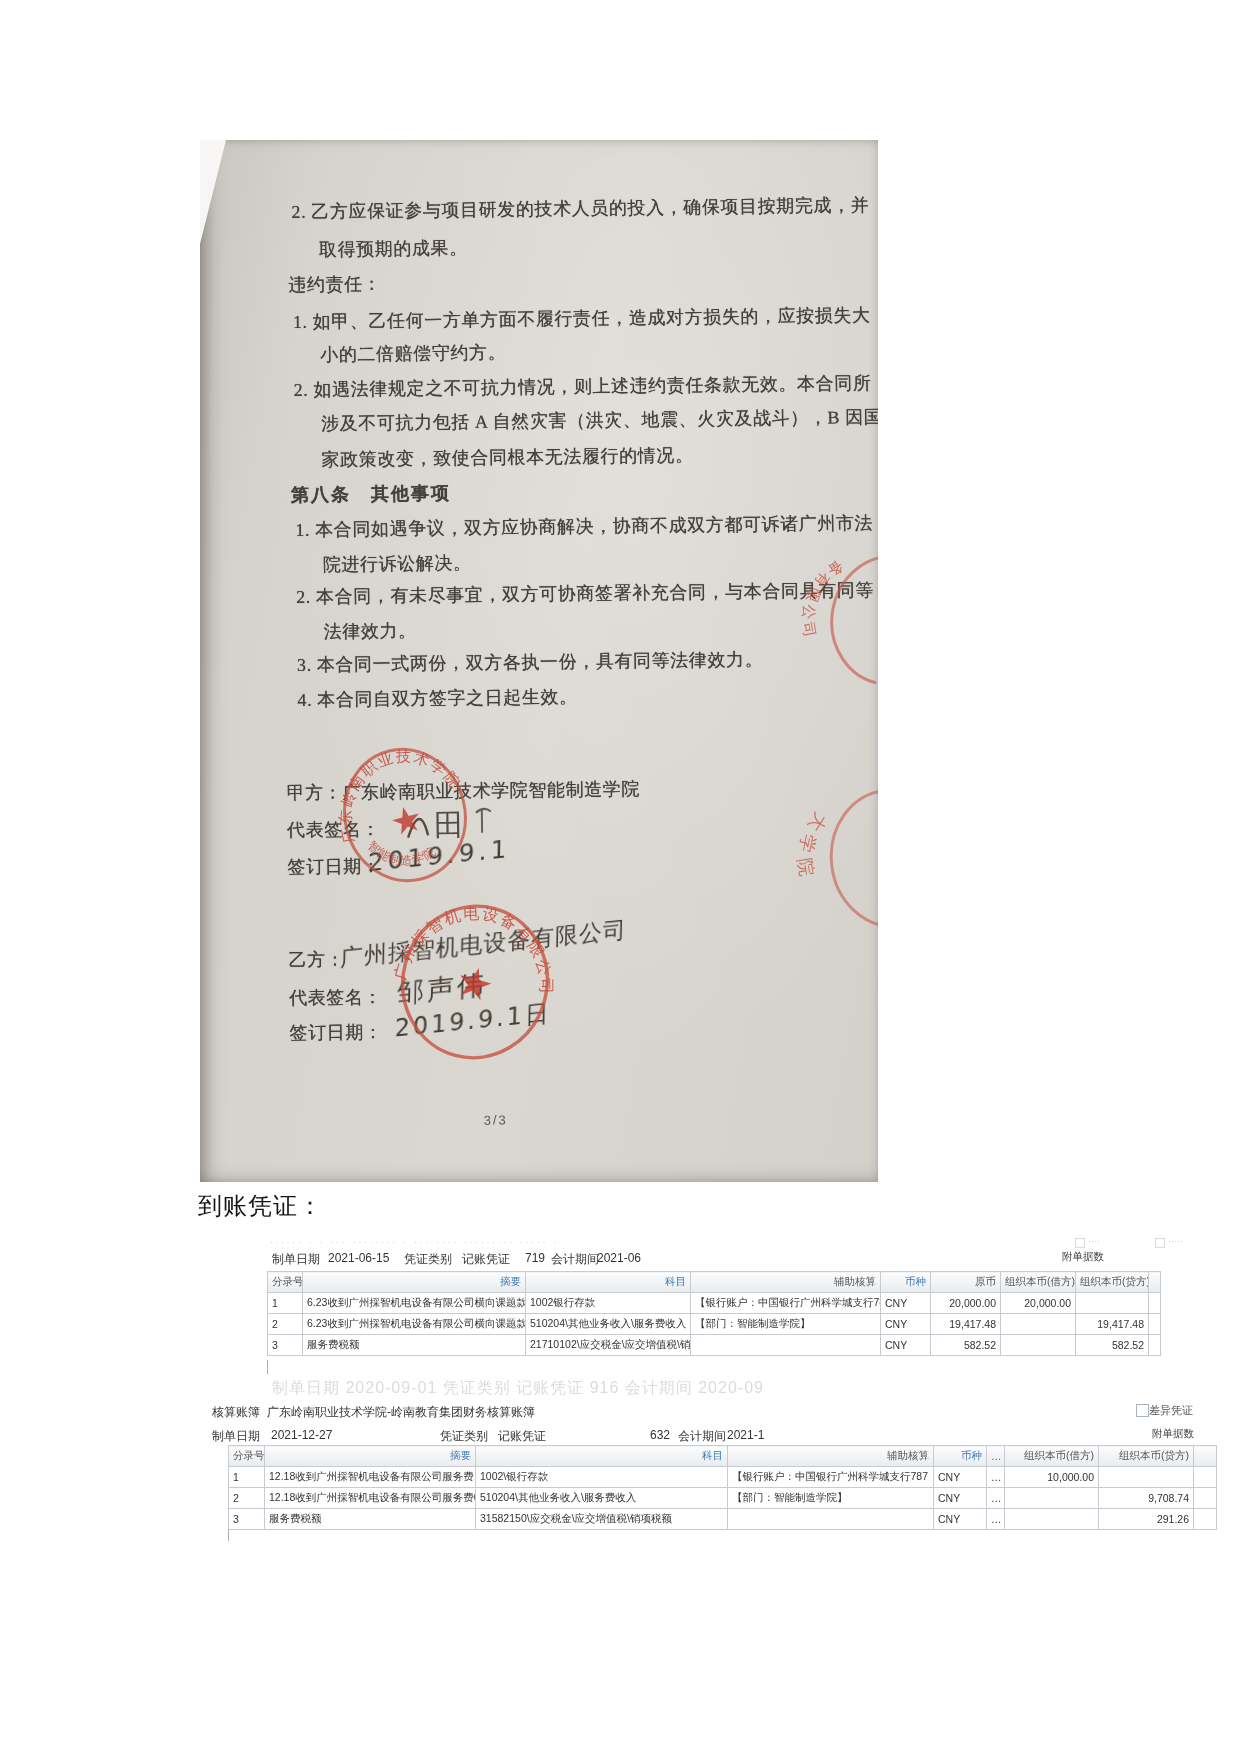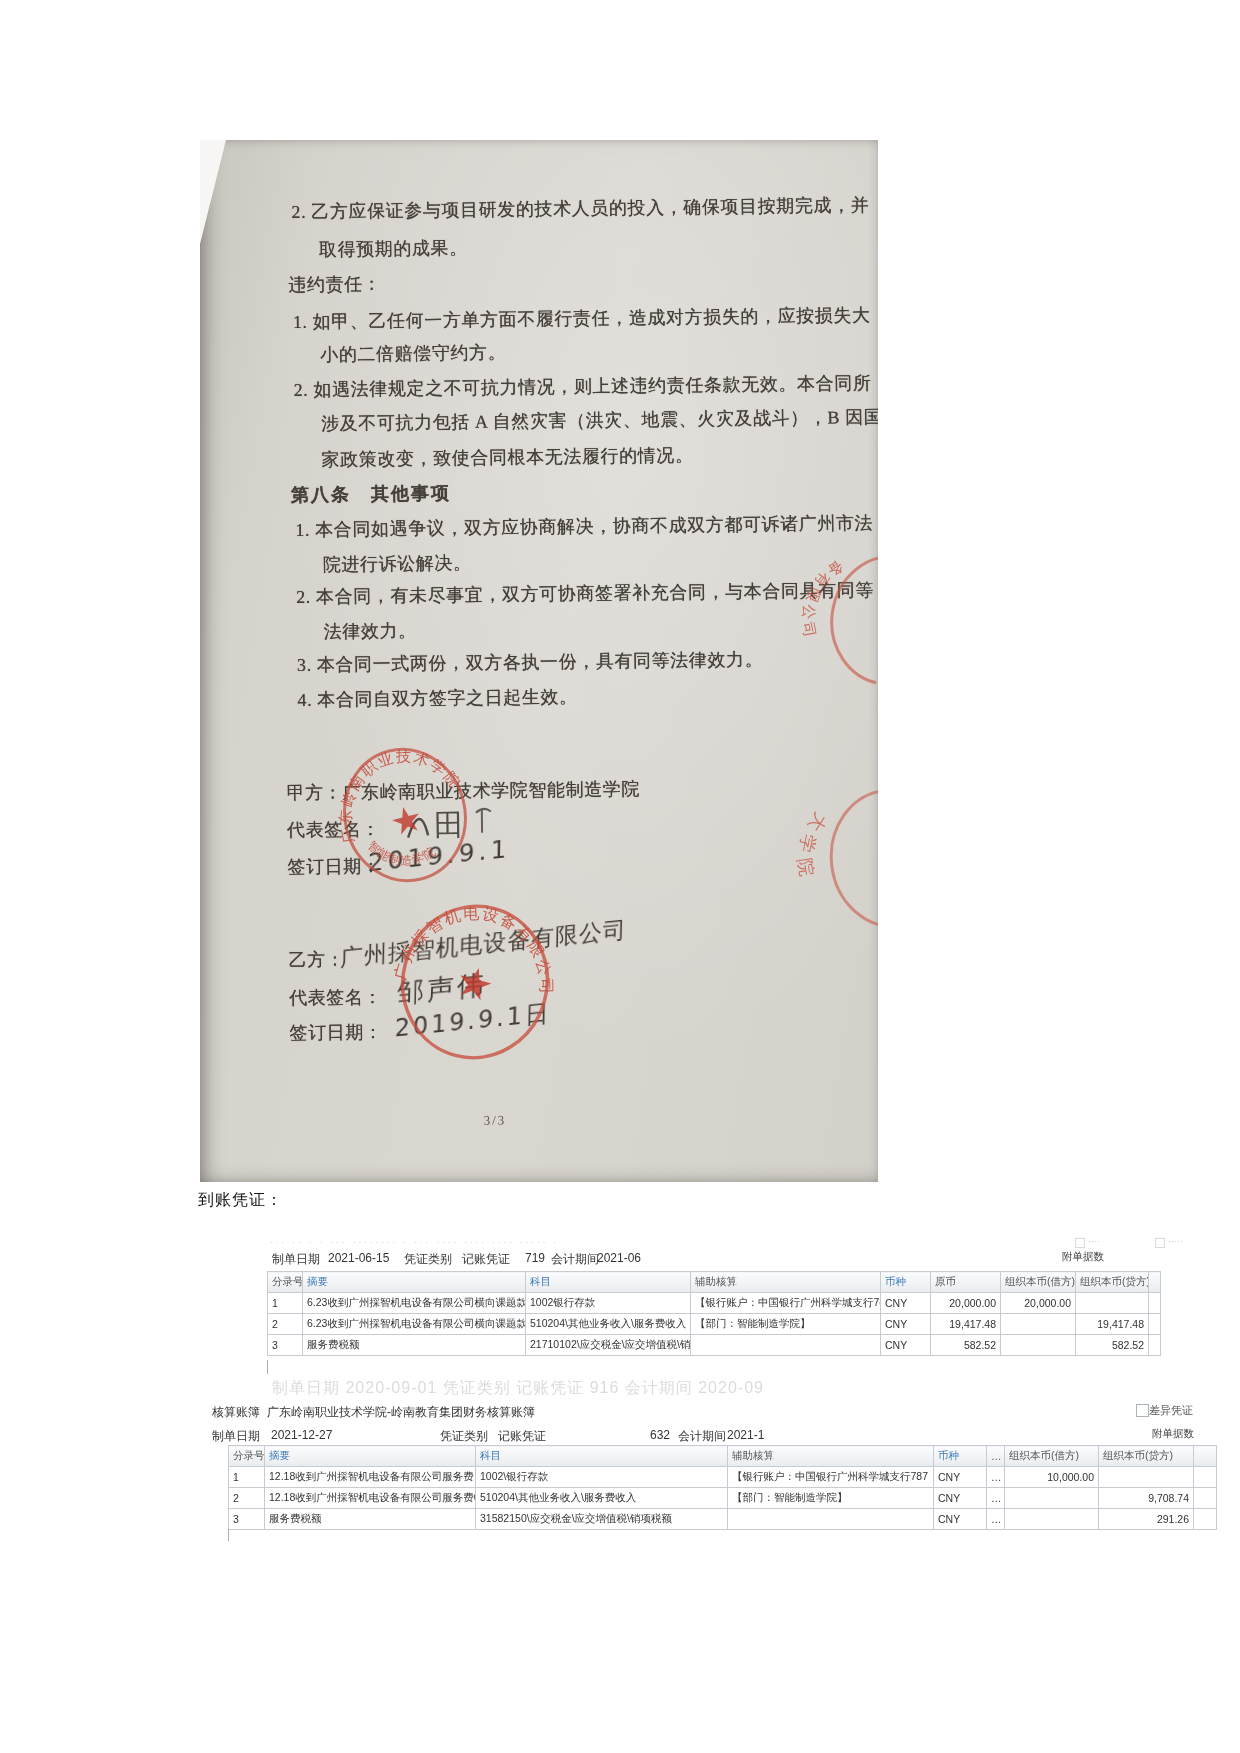--- a/index.html
+++ b/index.html
@@ -23,7 +23,7 @@
   .cbold{font-weight:bold;letter-spacing:2px;}
   .hw{font-family:"DejaVu Sans",sans-serif;color:#433d36;filter:blur(.35px);
       transform:rotate(-5deg) skewX(-7deg);display:inline-block;}
-  .pageind{position:absolute;font-family:Liberation Serif, serif;font-size:13px;color:#5c574f;
+  .pageind{position:absolute;font-family:Liberation Sans, sans-serif;font-size:13px;color:#5c574f;
            letter-spacing:2px;}
   .stamp{position:absolute;pointer-events:none;}
 

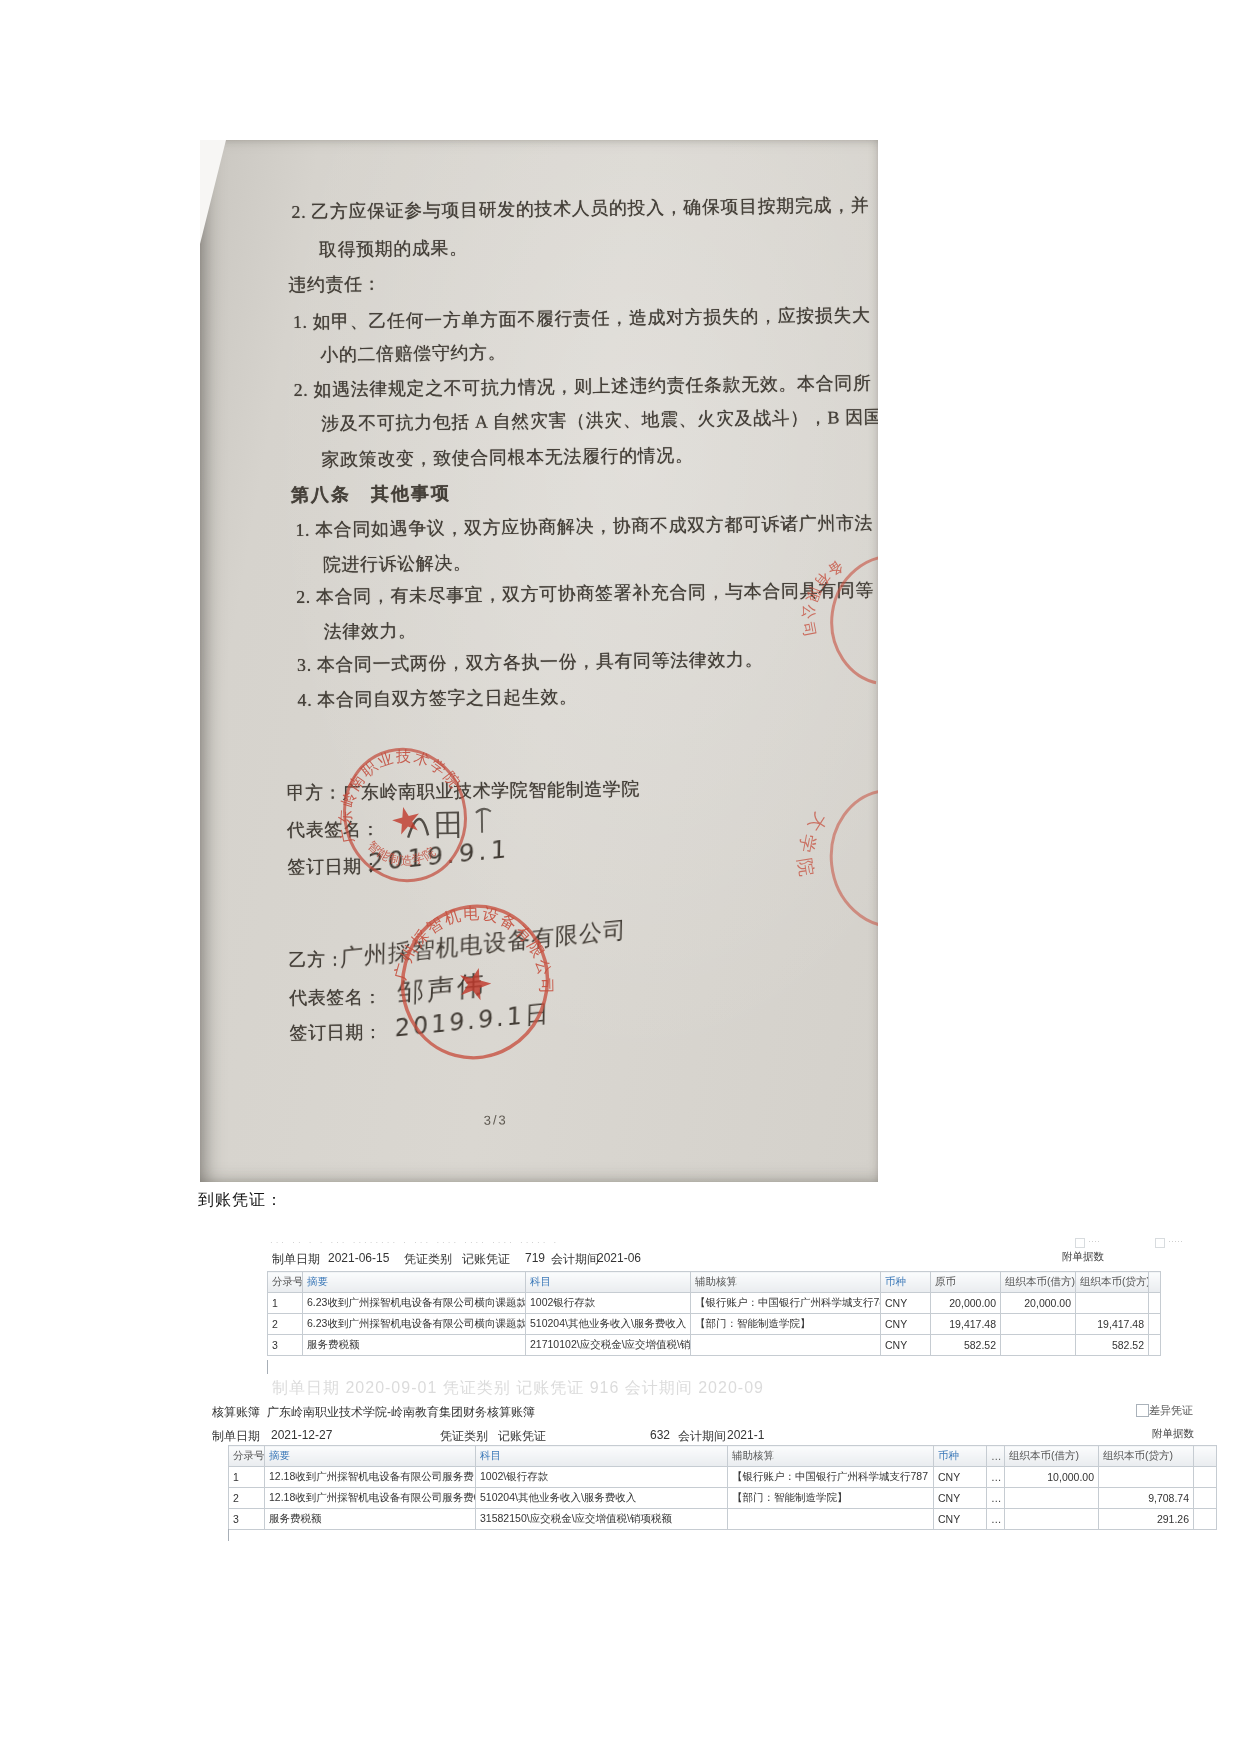--- a/index.html
+++ b/index.html
@@ -29,7 +29,7 @@
 
   
   .caption{position:absolute;left:198px;top:1190px;font-family:"Liberation Serif","DejaVu Serif",serif;
-           font-size:16px;color:#151515;letter-spacing:1px;}
+           font-size:24px;color:#151515;letter-spacing:1px;}
 
   
   .shot{position:absolute;background:#fff;}

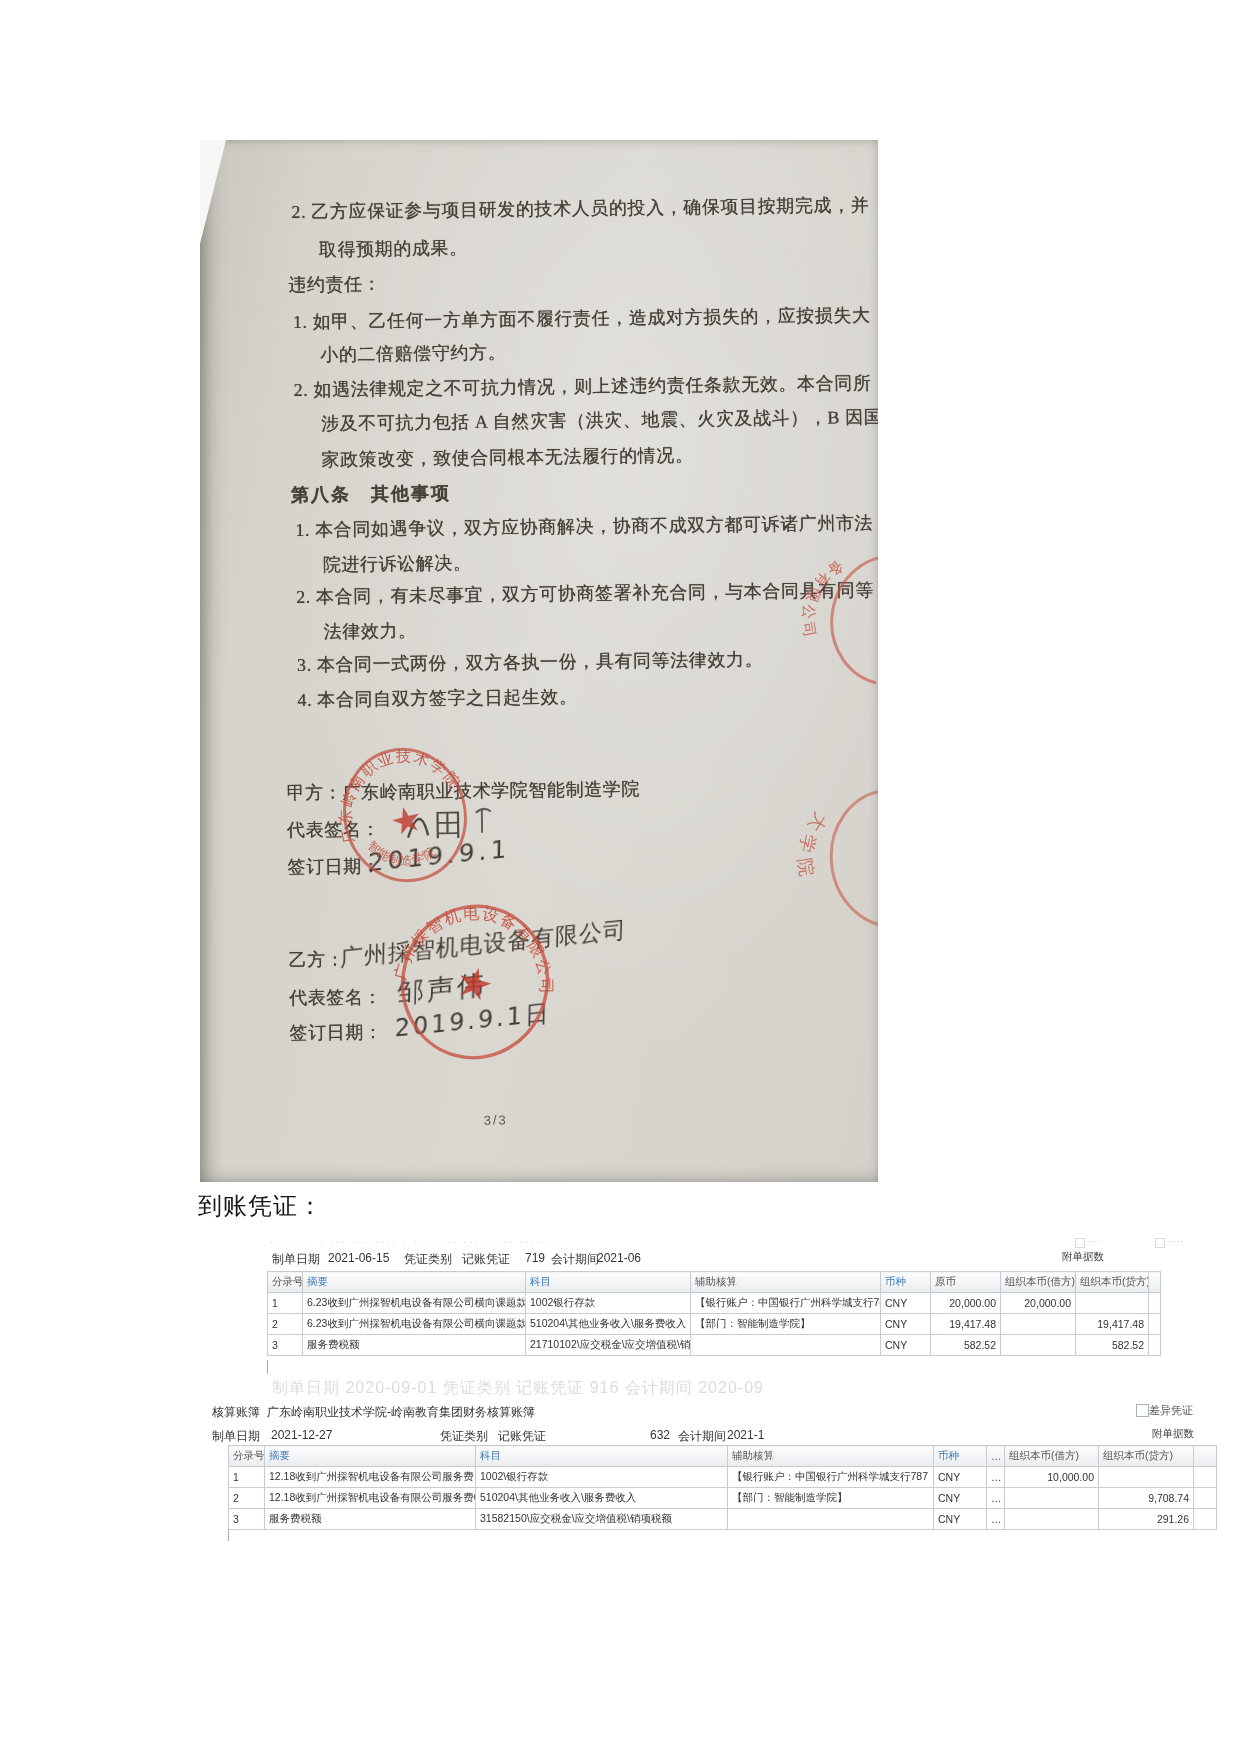--- a/index.html
+++ b/index.html
@@ -38,7 +38,7 @@
   .vtable{border-collapse:collapse;table-layout:fixed;position:absolute;font-size:10.5px;color:#333;}
   .vtable th,.vtable td{border:1px solid #c6ccd2;height:20px;padding:0 4px;white-space:nowrap;
                         overflow:hidden;font-weight:normal;}
-  .vtable th{background:linear-gradient(#fbfcfd,#e9ecef);color:#555;text-align:left;}
+  .vtable th{background:linear-gradient(#fbfcfd,#e9ecef);color:#555;text-align:right;}
   .vtable th.blue{color:#3c79b8;}
   .vtable td.num{text-align:right;}
   .vtable{border:1px solid #a7aeb6;}

